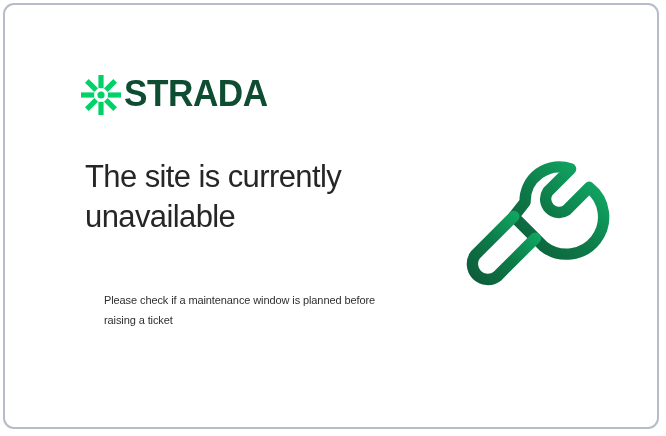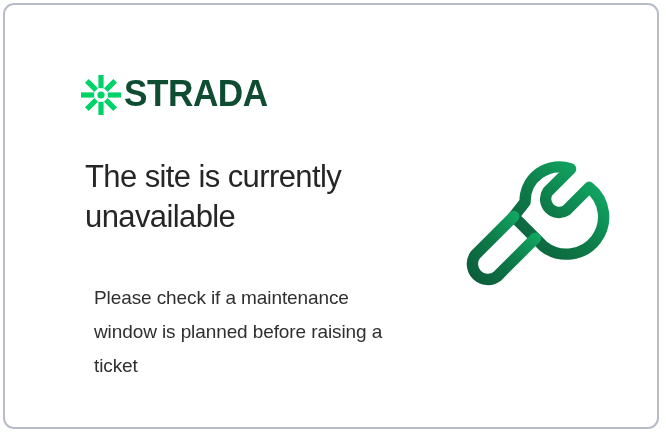--- a/index.html
+++ b/index.html
@@ -74,8 +74,8 @@
     left: 81px;
     top: 268px;
     width: 300px;
-    margin: 8px;
-    font-size: 19px;
+    margin: 18px;
+    font-size: 11px;
     font-weight: normal;
     line-height: 1.78;
     letter-spacing: -0.1px;

